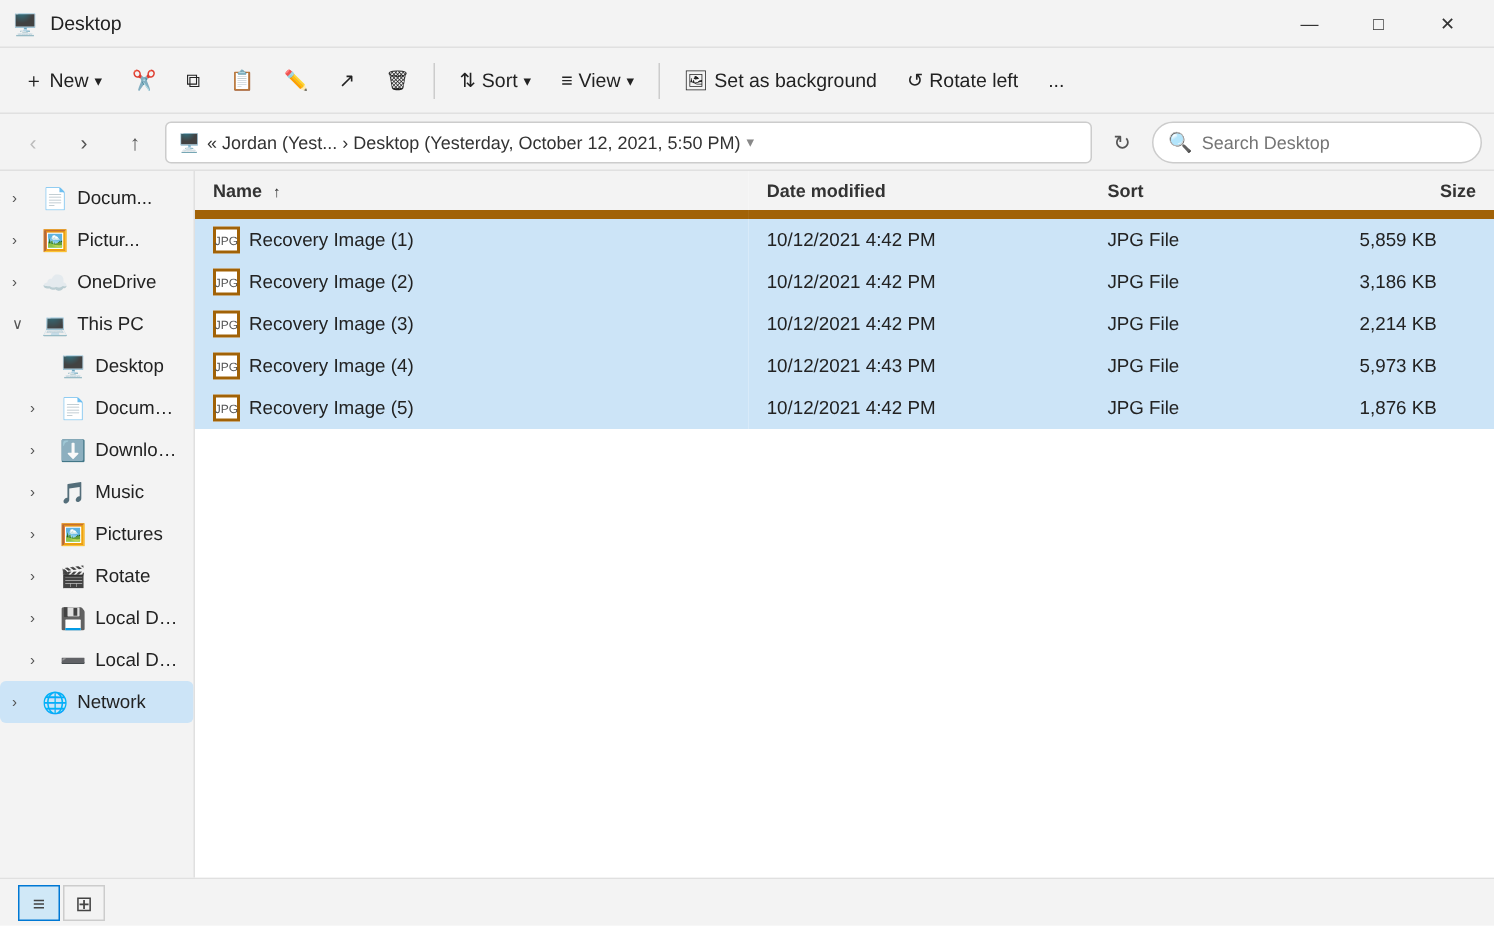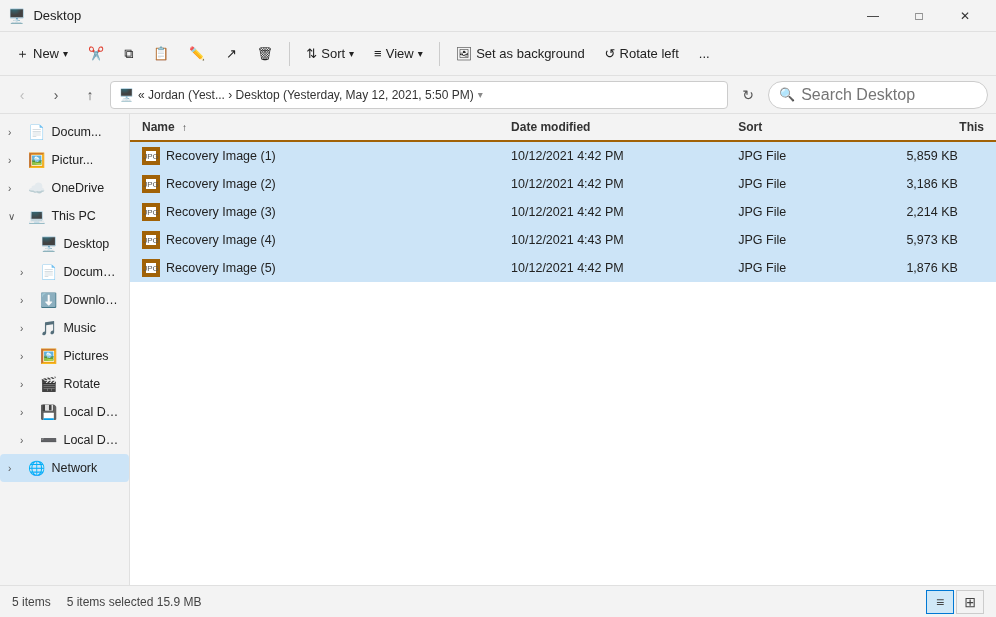--- a/index.html
+++ b/index.html
@@ -226,7 +226,7 @@
   <button class="nav-btn">↑</button>
   <div class="breadcrumb-bar">
     <span>🖥️</span>
-    <span> « Jordan (Yest...  ›  Desktop (Yesterday, May 12, 2021, 5:50 PM)</span>
+    <span> « Jordan (Yest...  ›  Desktop (Yesterday, October 12, 2021, 5:50 PM)</span>
     <span style="font-size:10px; color:#888;">▾</span>
   </div>
   <button class="refresh-btn">↻</button>

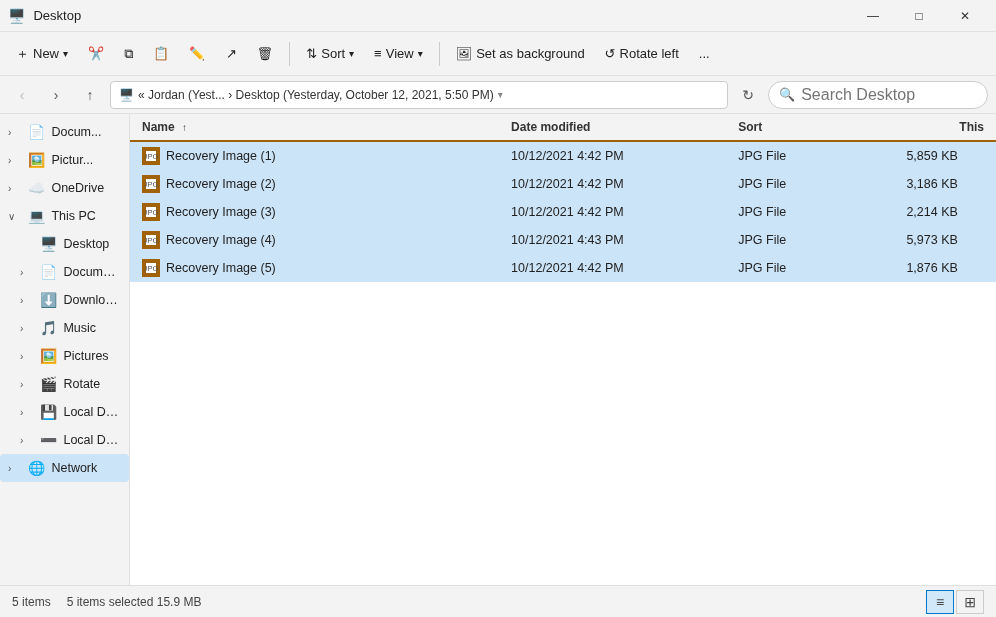--- a/index.html
+++ b/index.html
@@ -73,7 +73,7 @@
       background: white;
     }
     .search-bar input {
-      border: none; outline: none; font-size: 16px; color: #555; width: 100%; background: transparent;
+      border: none; outline: none; font-size: 12px; color: #555; width: 100%; background: transparent;
     }
 
     

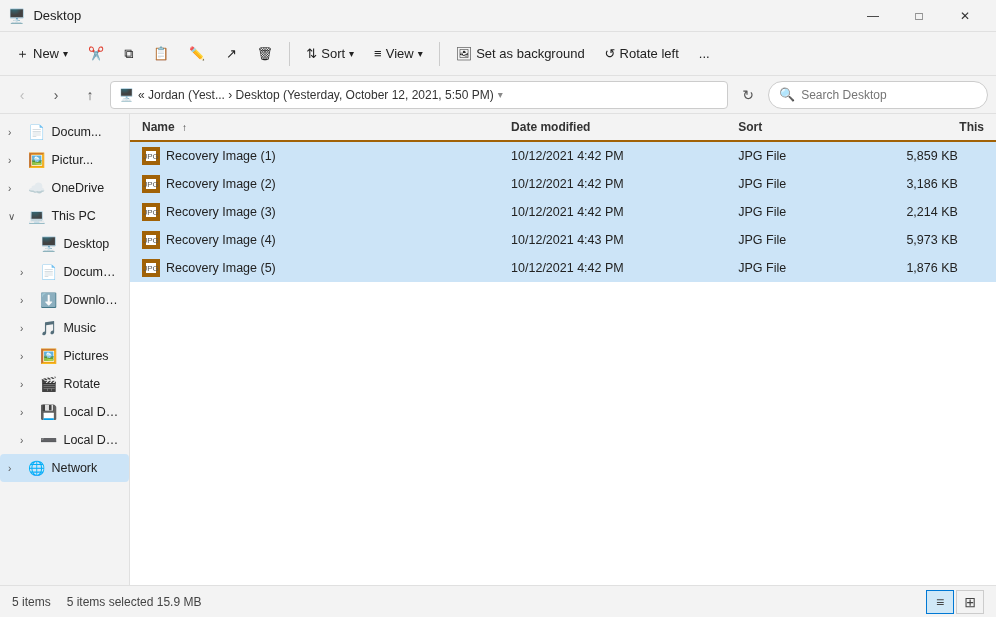--- a/index.html
+++ b/index.html
@@ -112,7 +112,7 @@
     .file-table { width: 100%; border-collapse: collapse; }
     .file-table thead tr {
       background: #f3f3f3;
-      border-bottom: 2px solid #a16207;
+      border-bottom: 6px solid #a16207;
     }
     .file-table th {
       text-align: left; padding: 6px 12px;

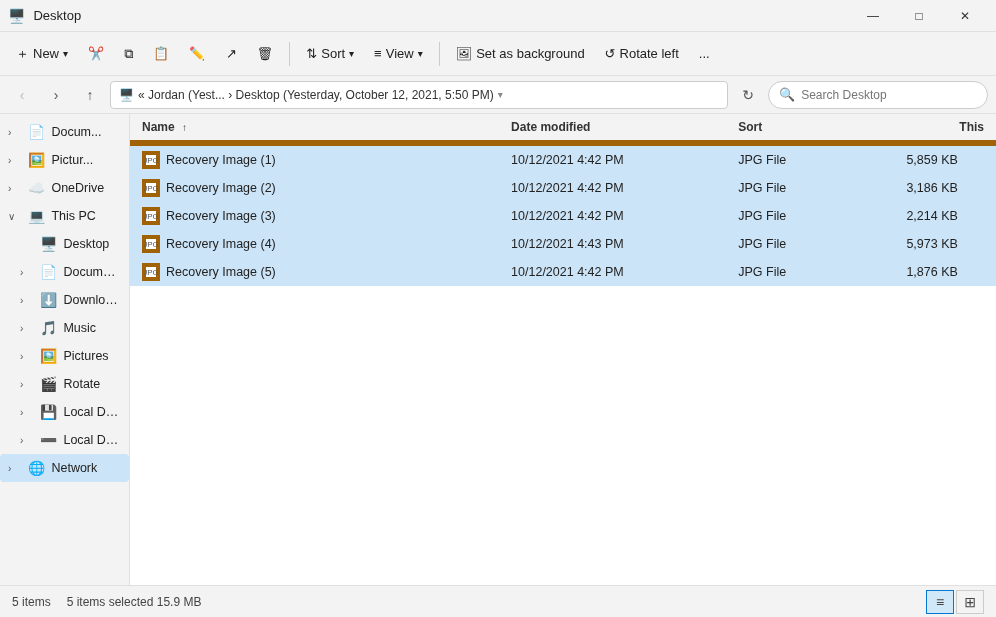--- a/index.html
+++ b/index.html
@@ -322,7 +322,7 @@
             <span>Sort</span>
           </th>
           <th class="col-size" style="text-align:right;">
-            <span>This</span>
+            <span>Size</span>
           </th>
         </tr>
       </thead>

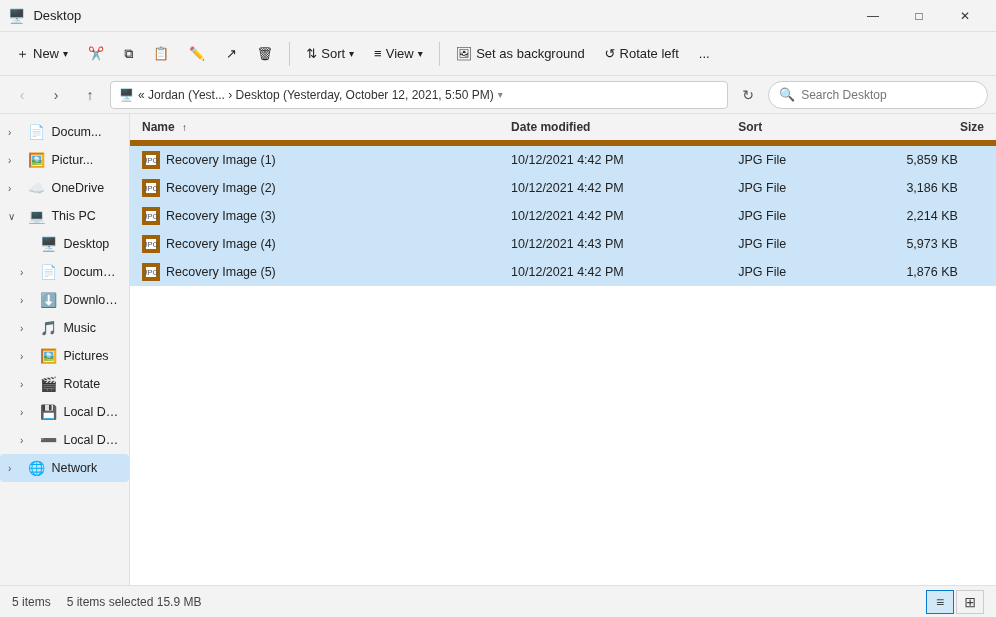--- a/index.html
+++ b/index.html
@@ -129,7 +129,7 @@
     .file-table tr.file-row.selected { background: #cce4f7; }
     .file-icon { display: inline-flex; align-items: center; gap: 6px; }
     .jpg-icon {
-      width: 18px; height: 18px; border: 4px solid #a16207;
+      width: 18px; height: 18px; border: 2px solid #a16207;
       background: white; position: relative; display: inline-flex;
       align-items: center; justify-content: center; font-size: 8px; color: #555;
       flex-shrink: 0;

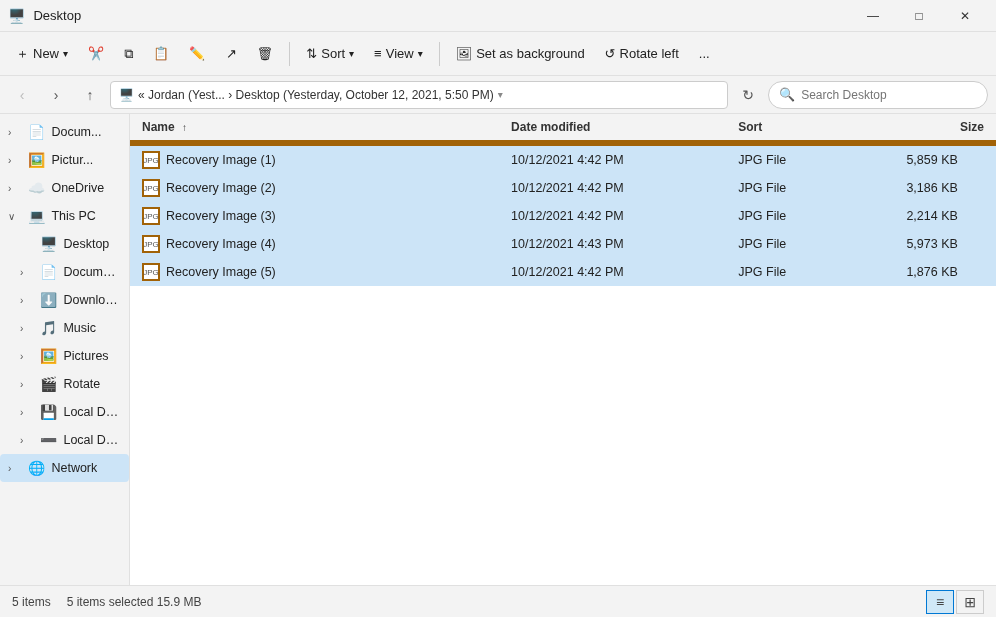--- a/index.html
+++ b/index.html
@@ -389,10 +389,6 @@
 </div>
 
 <div class="status-bar">
-  <div class="status-left">
-    <span>5 items</span>
-    <span>5 items selected  15.9 MB</span>
-  </div>
   <div class="view-btns">
     <button class="view-btn active" title="Details">
       <span>≡</span>

